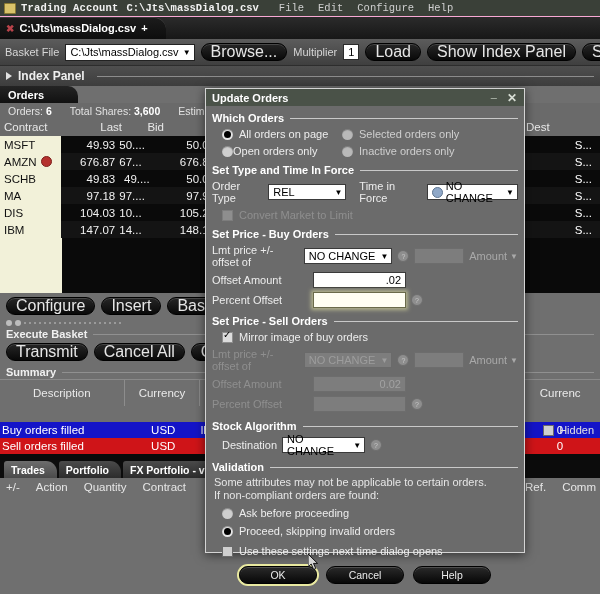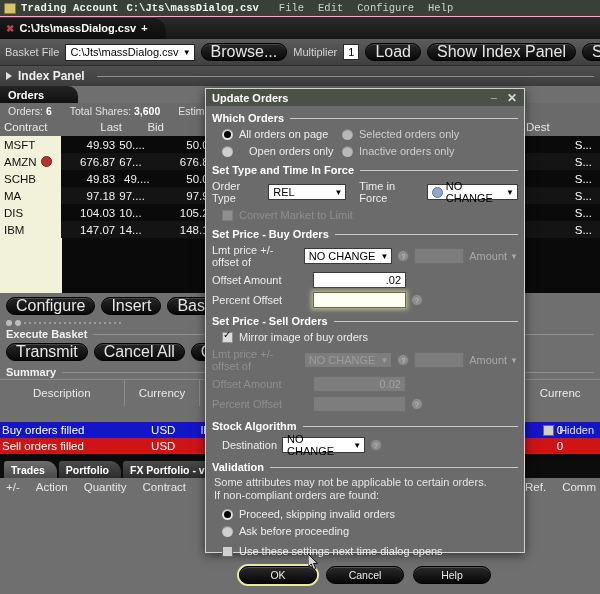--- a/index.html
+++ b/index.html
@@ -436,7 +436,7 @@
       </div>
     </div>
     <div style="display:flex;margin-top:5px;">
-      <div style="width:120px;margin-left:10px;display:flex;align-items:center;gap:16px">
+      <div style="width:120px;margin-left:10px;display:flex;align-items:center;gap:0">
         <span class="radio"></span>
         <span class="rlabel">Open orders only</span>
       </div>

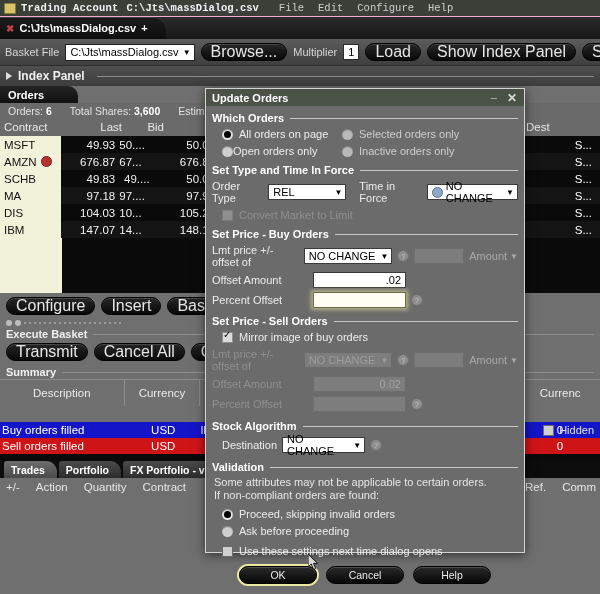--- a/index.html
+++ b/index.html
@@ -547,13 +547,13 @@
     </div>
     <div class="vtext">Some attributes may not be applicable to certain orders.</div>
     <div class="vtext" style="margin-top:0">If non-compliant orders are found:</div>
+    <div class="rowline">
+      <span class="radio"></span>
+      <span class="rlabel">Ask before proceeding</span>
+    </div>
     <div class="rowline" style="margin-top:6px">
       <span class="radio on"></span>
       <span class="rlabel">Proceed, skipping invalid orders</span>
-    </div>
-    <div class="rowline">
-      <span class="radio"></span>
-      <span class="rlabel">Ask before proceeding</span>
     </div>
     <div class="rowline" style="margin-top:8px">
       <span class="chk solid"></span>

